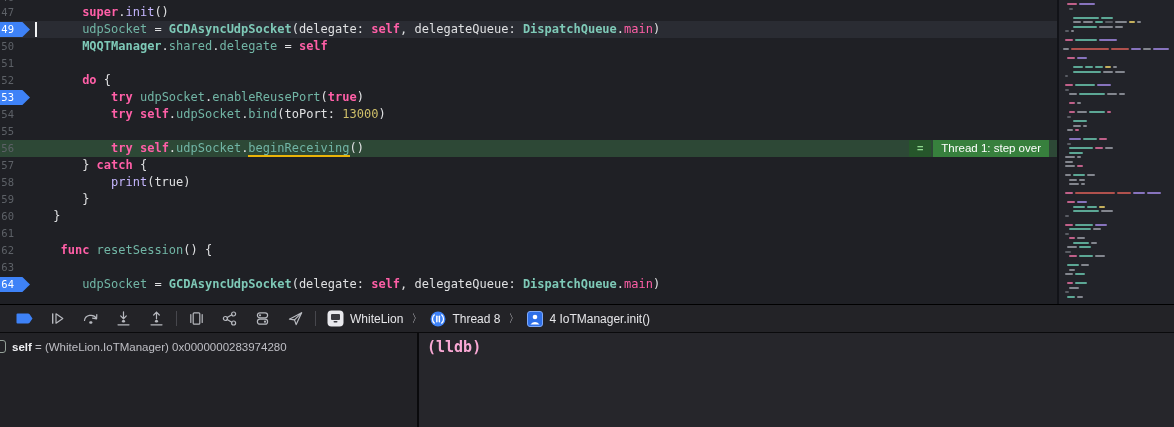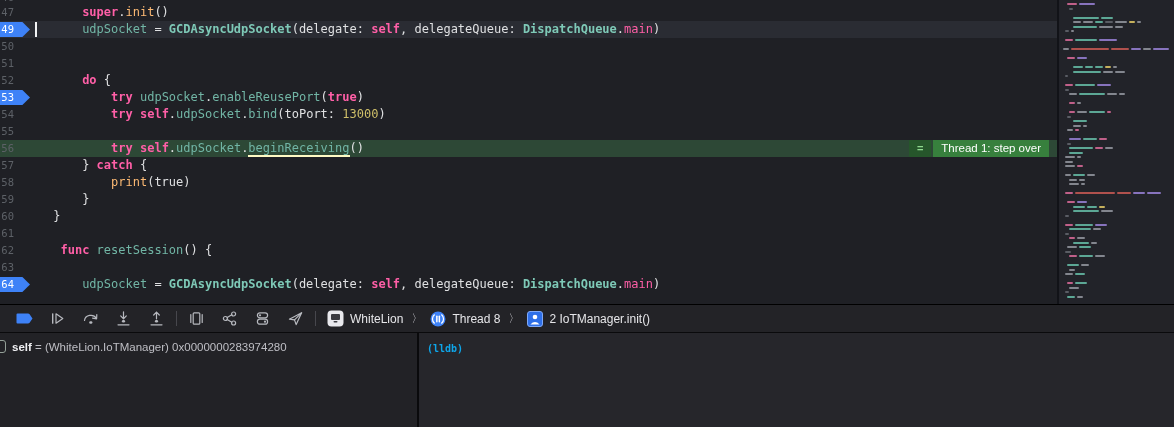--- a/index.html
+++ b/index.html
@@ -23,7 +23,7 @@
   .pr{color:#FF5FA7}
   .ty{color:#7EC9B7;font-weight:bold}
   .id{color:#71B5A5}
-  .fn{color:#fdba74}
+  .fn{color:#c4b5fd}
   .nu{color:#CFBF69}
   .pl{color:#DFE0E2}
   .ul{color:#71B5A5;border-bottom:2px solid #fef9c3}

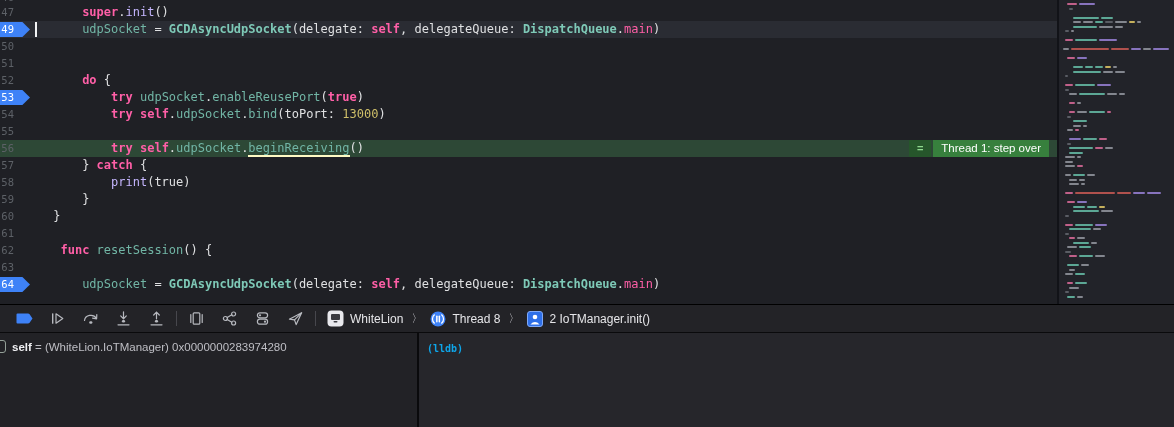--- a/index.html
+++ b/index.html
@@ -62,7 +62,7 @@
       <div class="line sliver"><span class="gutter"><span class="lnum">46</span></span><span class="code-text"></span></div>
       <div class="line"><span class="gutter"><span class="lnum">47</span></span><span class="code-text"><span class="pl">     </span><span class="kw">super</span><span class="pl">.</span><span class="fn">init</span><span class="pl">()</span></span></div>
       <div class="line current bp"><span class="gutter"><span class="bptag"></span><span class="lnum">49</span></span><span class="code-text"><span class="pl">     </span><span class="id">udpSocket</span><span class="pl"> = </span><span class="ty">GCDAsyncUdpSocket</span><span class="pl">(delegate: </span><span class="kw">self</span><span class="pl">, delegateQueue: </span><span class="ty">DispatchQueue</span><span class="pl">.</span><span class="pr">main</span><span class="pl">)</span></span><span class="caret"></span></div>
-      <div class="line"><span class="gutter"><span class="lnum">50</span></span></div>
+      <div class="line"><span class="gutter"><span class="lnum">50</span></span><span class="code-text"><span class="pl">     </span><span class="ty">MQQTManager</span><span class="pl">.</span><span class="id">shared</span><span class="pl">.</span><span class="id">delegate</span><span class="pl"> = </span><span class="kw">self</span></span></div>
       <div class="line"><span class="gutter"><span class="lnum">51</span></span><span class="code-text"></span></div>
       <div class="line"><span class="gutter"><span class="lnum">52</span></span><span class="code-text"><span class="pl">     </span><span class="kw">do</span><span class="pl"> {</span></span></div>
       <div class="line bp"><span class="gutter"><span class="bptag"></span><span class="lnum">53</span></span><span class="code-text"><span class="pl">         </span><span class="kw">try</span><span class="pl"> </span><span class="id">udpSocket</span><span class="pl">.</span><span class="id">enableReusePort</span><span class="pl">(</span><span class="kw">true</span><span class="pl">)</span></span></div>

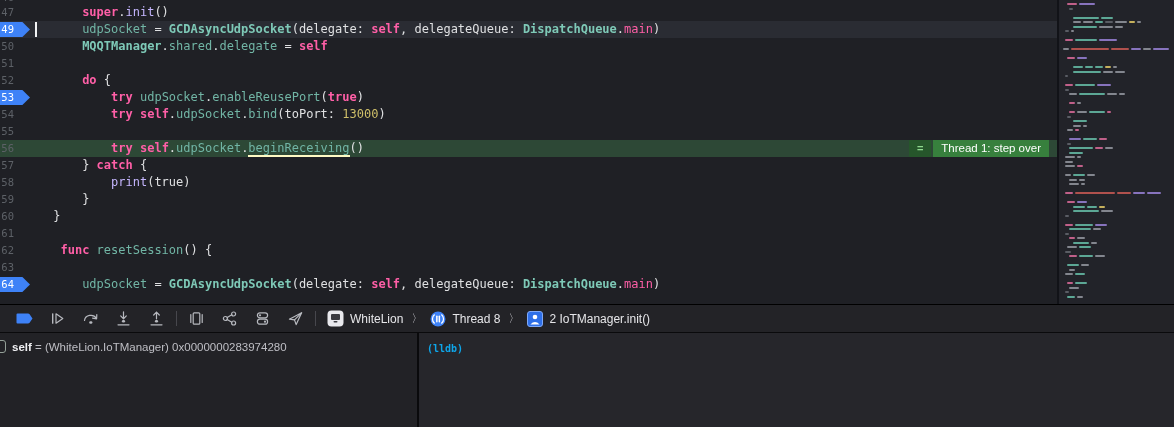--- a/index.html
+++ b/index.html
@@ -26,7 +26,7 @@
   .fn{color:#c4b5fd}
   .nu{color:#CFBF69}
   .pl{color:#DFE0E2}
-  .ul{color:#71B5A5;border-bottom:2px solid #fef9c3}
+  .ul{color:#71B5A5;border-bottom:2px solid #eab308}
   .exec-badge{position:absolute;right:8px;top:0;height:17px;display:flex;gap:2px;z-index:4;font-family:"Liberation Sans",sans-serif}
   .eb-eq{width:22px;height:17px;background:#26562B;color:#8FD98F;text-align:center;font-weight:bold;font-size:11px;line-height:16px;border-radius:1px}
   .eb-label{height:17px;background:#37803D;color:#FFF;font-size:11.5px;line-height:17px;padding:0 8px;white-space:nowrap}

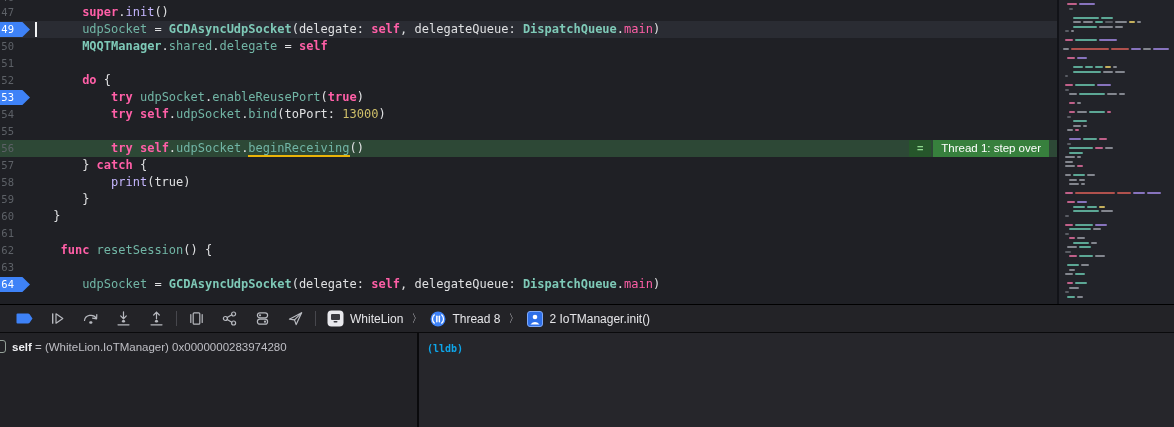--- a/index.html
+++ b/index.html
@@ -408,7 +408,7 @@
           <circle cx="8" cy="6" r="2.3" fill="#fff"></circle>
           <path d="M3.4 13.5 Q8 8.6 12.6 13.5 Z" fill="#fff"></path>
         </svg>
-      <span>2 IoTManager.init()</span>
+      <span>4 IoTManager.init()</span>
     </span>
   </div>
 </div>

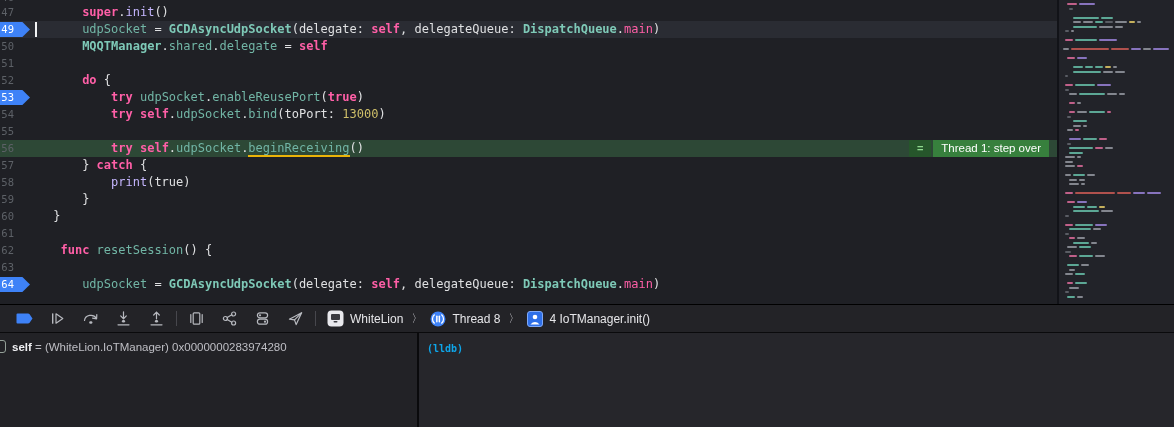--- a/index.html
+++ b/index.html
@@ -52,7 +52,7 @@
   .var-name{font-weight:bold;color:#F0F0F3}
   .var-type{color:#BFBFC5}
   #console{flex:1;background:#26262B;padding:5px 0 0 8px}
-  #lldb-prompt{font-family:"DejaVu Sans Mono","Liberation Mono",monospace;font-weight:bold;font-size:10px;color:#0ea5e9}
+  #lldb-prompt{font-family:"DejaVu Sans Mono","Liberation Mono",monospace;font-weight:bold;font-size:15px;color:#f9a8d4}
 </style>
 </head>
 <body>

